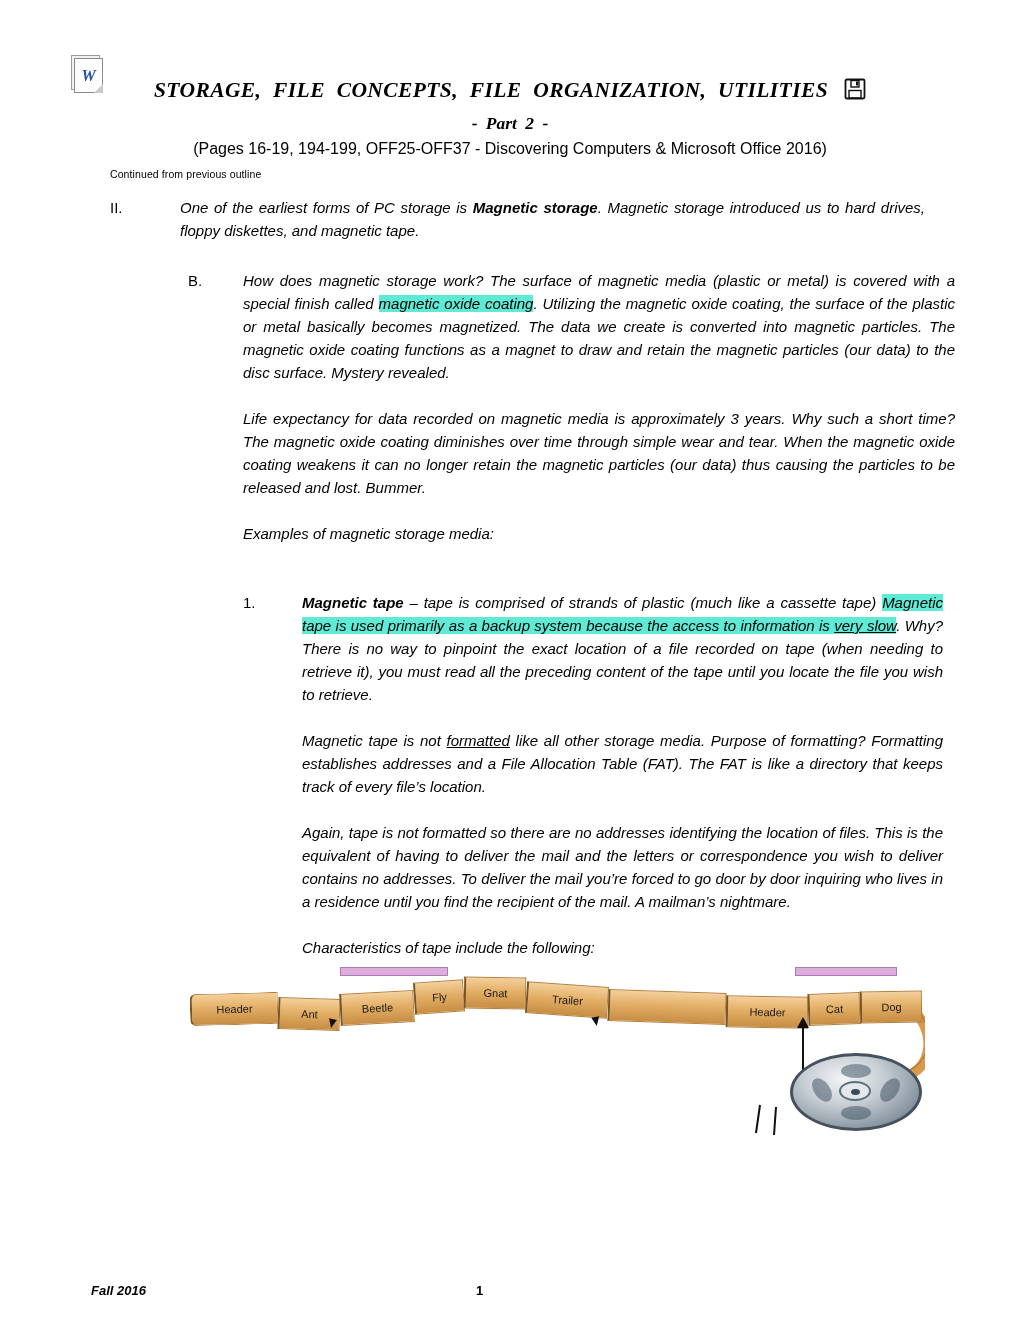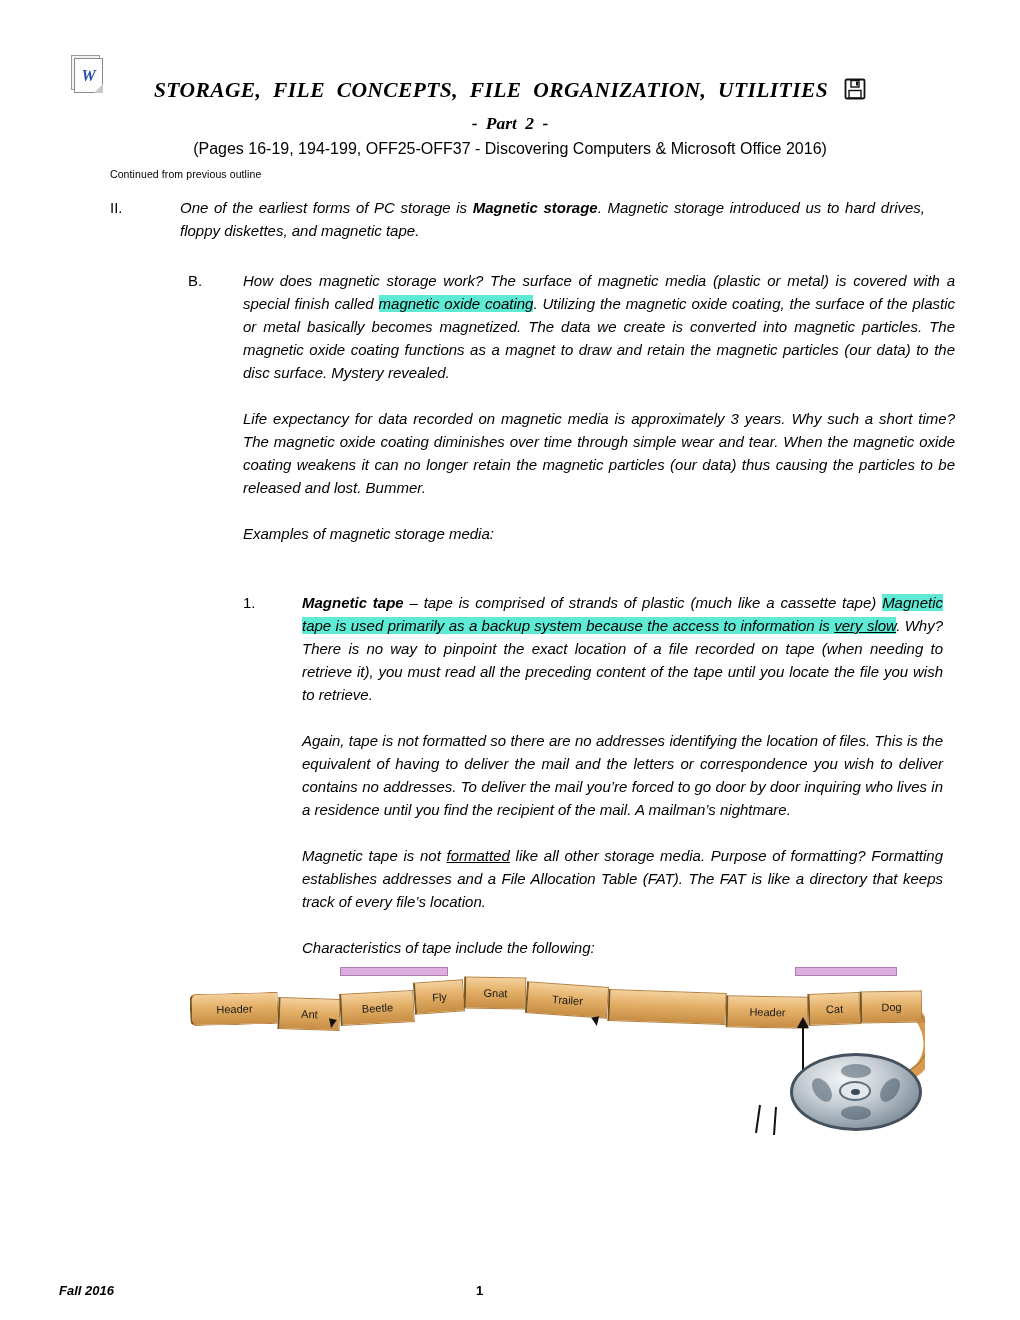--- a/index.html
+++ b/index.html
@@ -151,8 +151,8 @@
     <div class="olabel">1.</div>
     <div class="otext">
       <p><b>Magnetic tape</b><span> – tape is comprised of strands of plastic (much like a cassette tape) </span><span class="hl"><span>Magnetic tape is used primarily as a backup system because the access to information is </span><span class="ul">very slow</span></span><span>. Why? There is no way to pinpoint the exact location of a file recorded on tape (when needing to retrieve it), you must read all the preceding content of the tape until you locate the file you wish to retrieve.</span></p>
+      <p><span>Magnetic tape is not </span><span class="ul">formatted</span><span> like all other storage media. Purpose of formatting? Formatting establishes addresses and a File Allocation Table (FAT). The FAT is like a directory that keeps track of every file’s location.</span></p>
       <p>Again, tape is not formatted so there are no addresses identifying the location of files. This is the equivalent of having to deliver the mail and the letters or correspondence you wish to deliver contains no addresses. To deliver the mail you’re forced to go door by door inquiring who lives in a residence until you find the recipient of the mail. A mailman’s nightmare.</p>
-      <p><span>Magnetic tape is not </span><span class="ul">formatted</span><span> like all other storage media. Purpose of formatting? Formatting establishes addresses and a File Allocation Table (FAT). The FAT is like a directory that keeps track of every file’s location.</span></p>
       <p>Characteristics of tape include the following:</p>
     </div>
   </div>

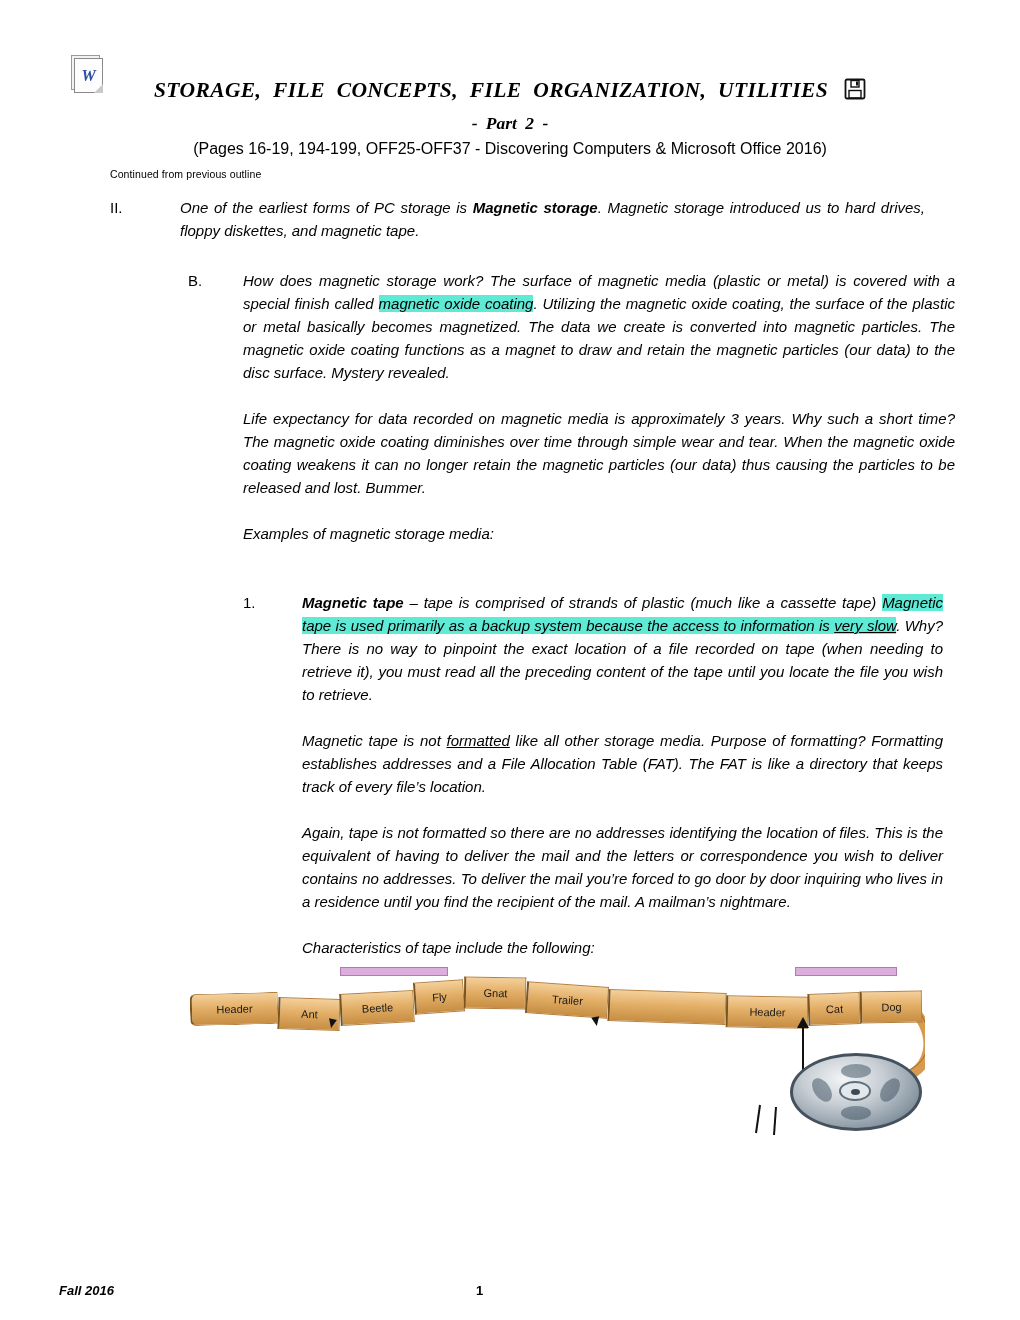--- a/index.html
+++ b/index.html
@@ -107,7 +107,7 @@
   .hub-hole{position:absolute;left:58px;top:33px;width:9px;height:6px;border-radius:50%;background:#3c4a55;}
 
   
-  .footer-term{position:absolute;left:59px;bottom:22px;font-size:13px;font-weight:bold;font-style:italic;text-align:center;}
+  .footer-term{position:absolute;left:91px;bottom:22px;font-size:13px;font-weight:bold;font-style:italic;text-align:center;}
   .footer-page{position:absolute;left:476px;bottom:22px;font-size:13px;font-weight:bold;}
 </style>
 </head>

